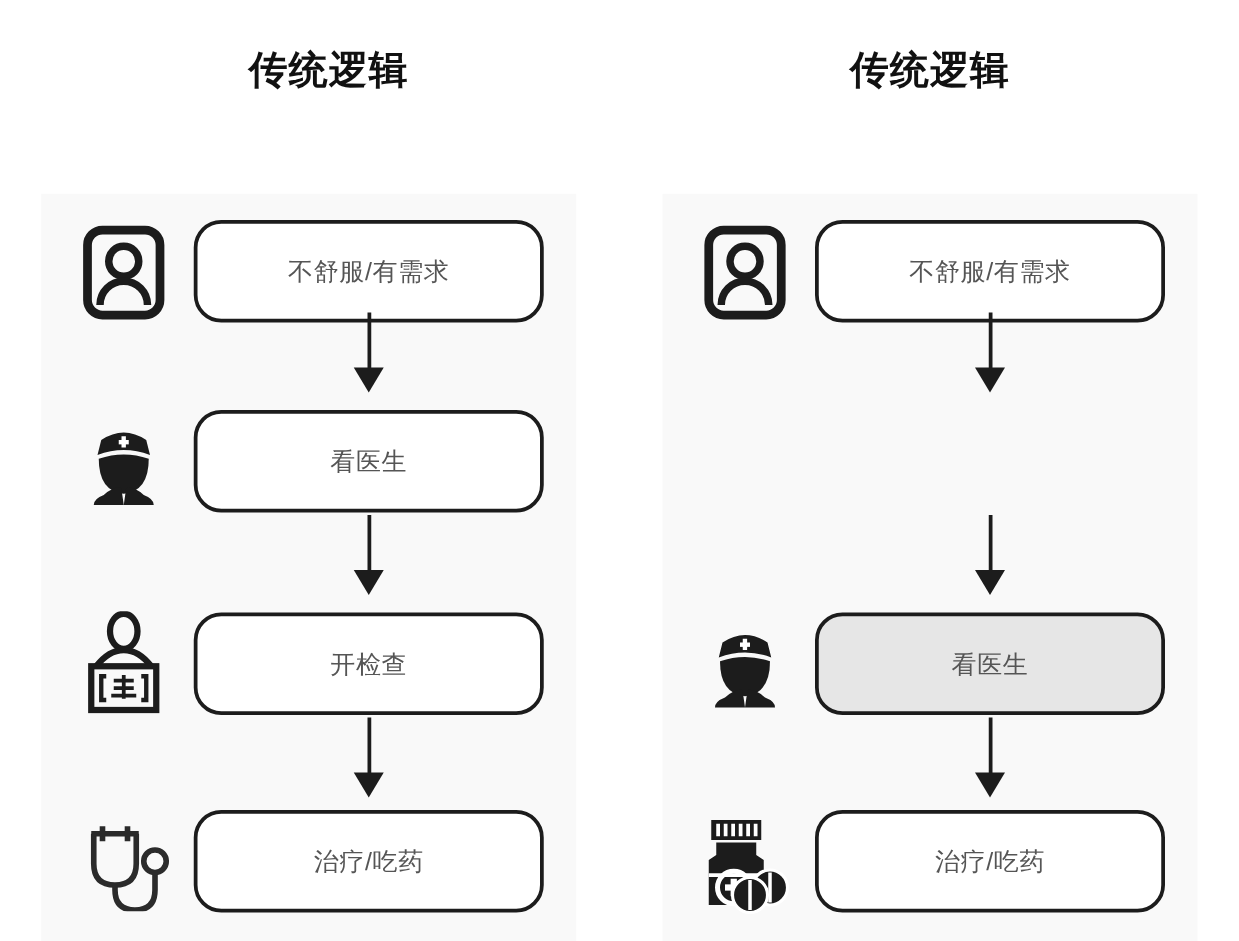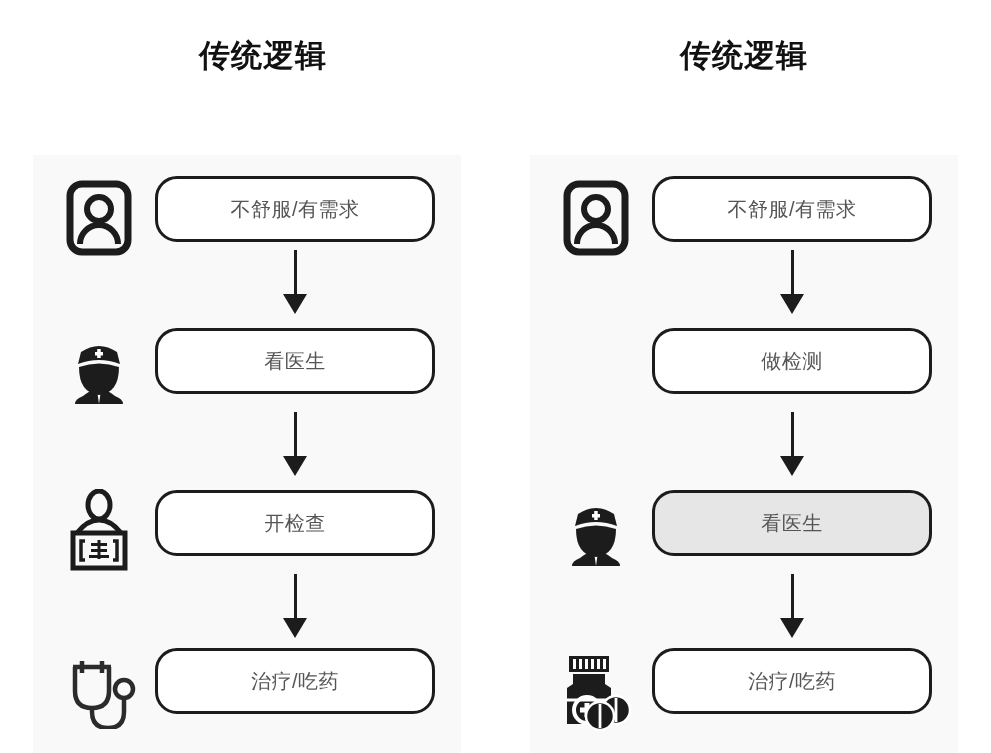--- a/index.html
+++ b/index.html
@@ -65,7 +65,7 @@
     left: 122px;
     top: 8px;
     width: 280px;
-    height: 66px;
+    height: 82px;
     border: 3.5px solid #1c1c1c;
     border-radius: 22px;
     background: #ffffff;

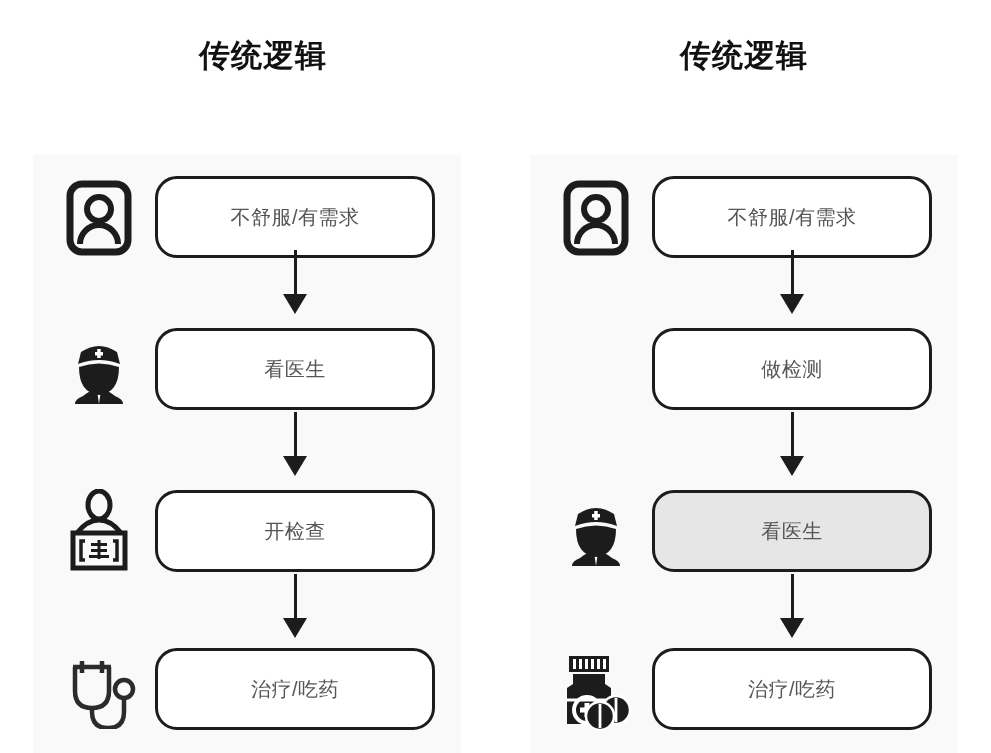--- a/index.html
+++ b/index.html
@@ -221,9 +221,6 @@
   </div>
 
   <div class="row" style="left:530px; top:320px;">
-    <div class="box">
-      <span class="box-label">做检测</span>
-    </div>
   </div>
   <div class="arrow" style="left:772px; top:412px;">
     <div class="stem"></div>

